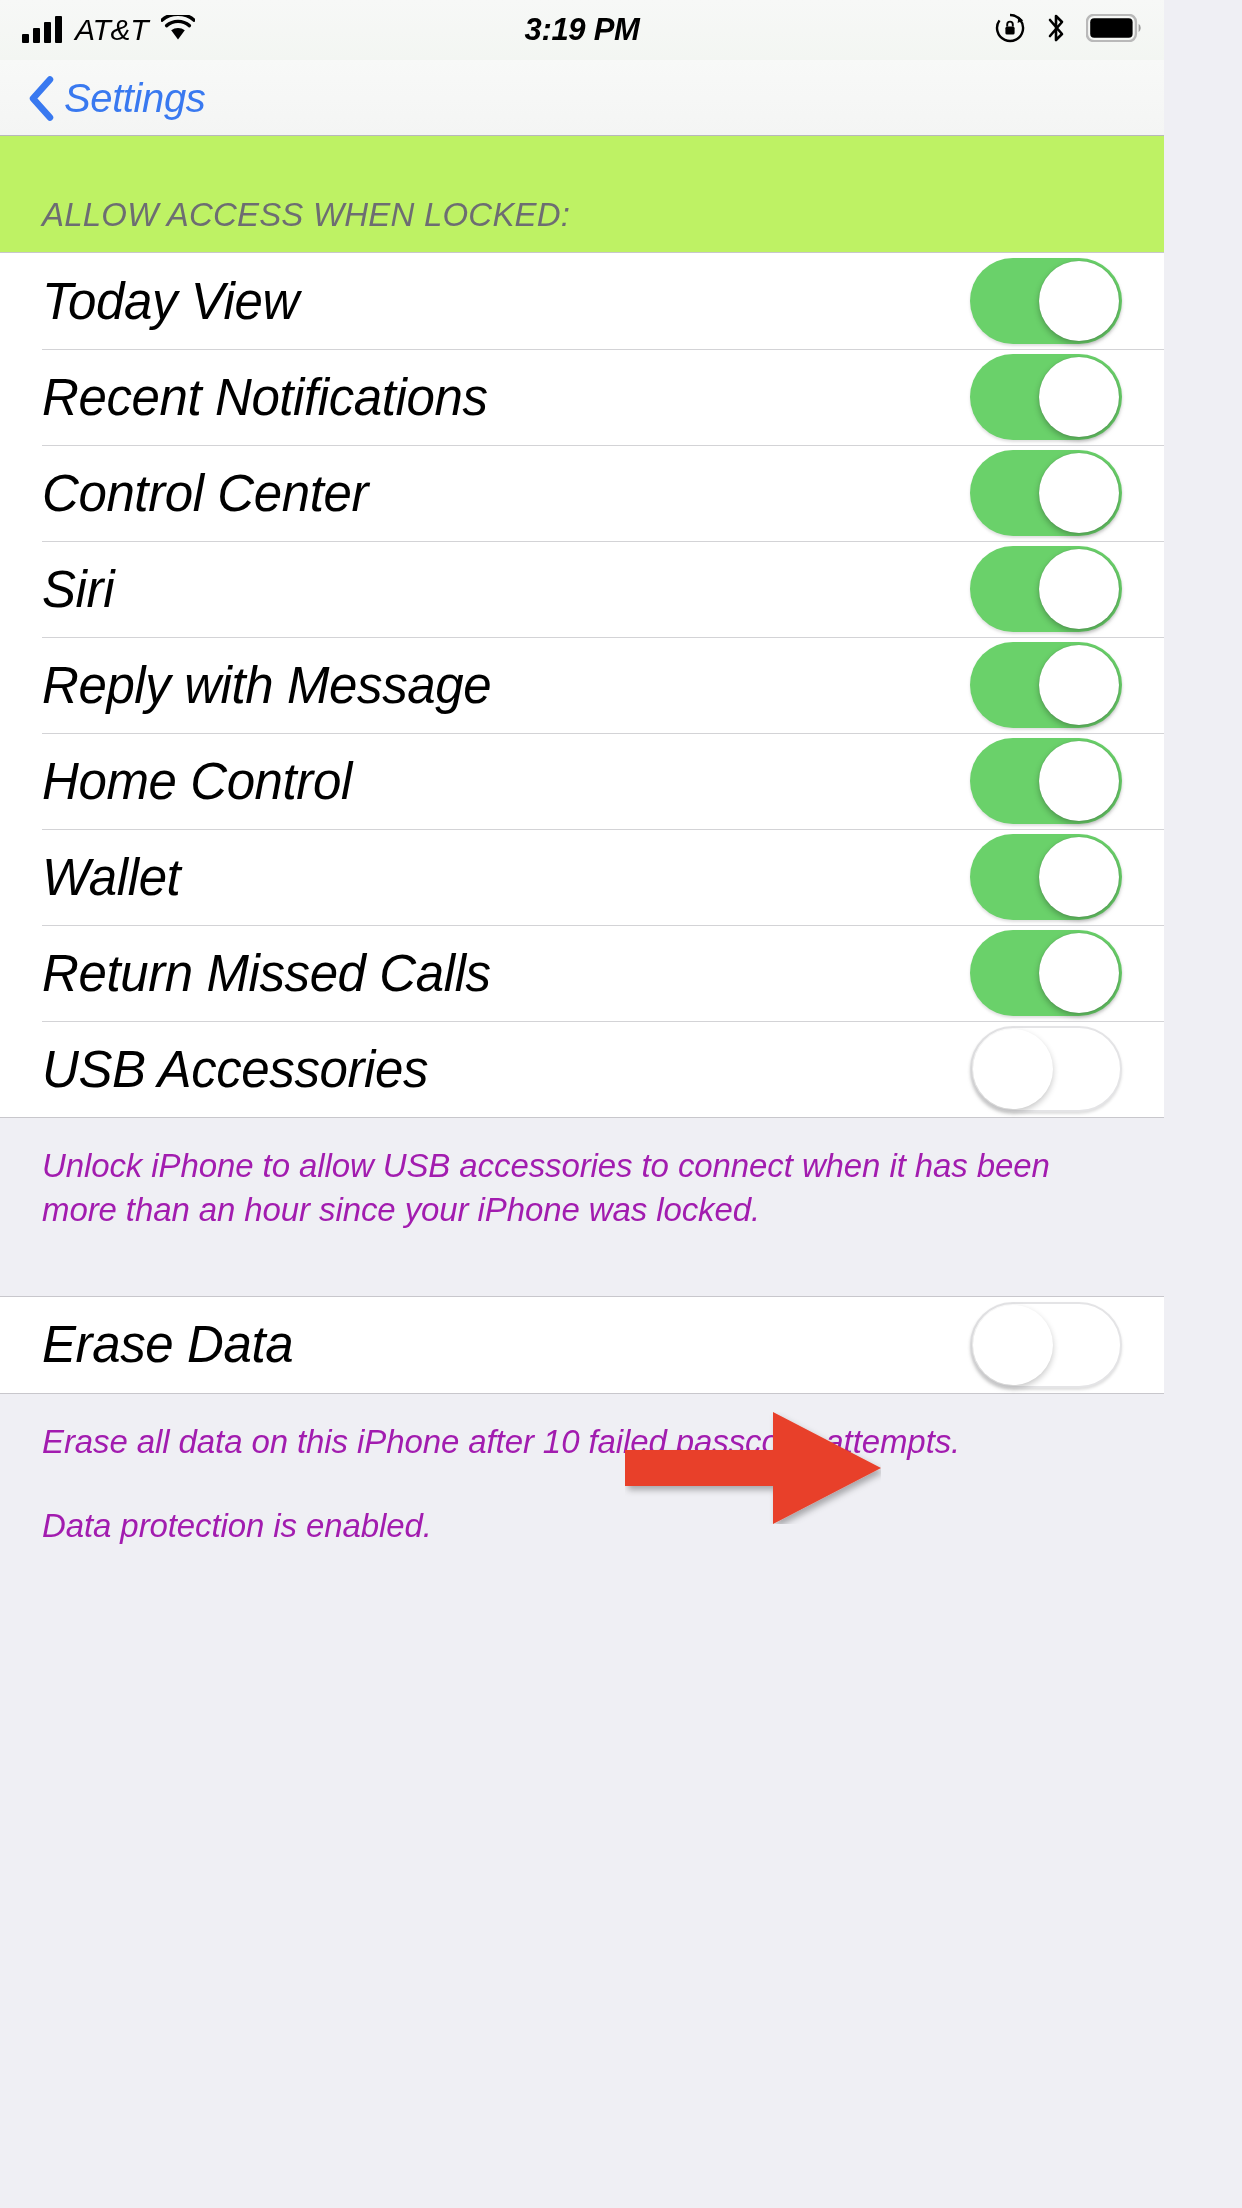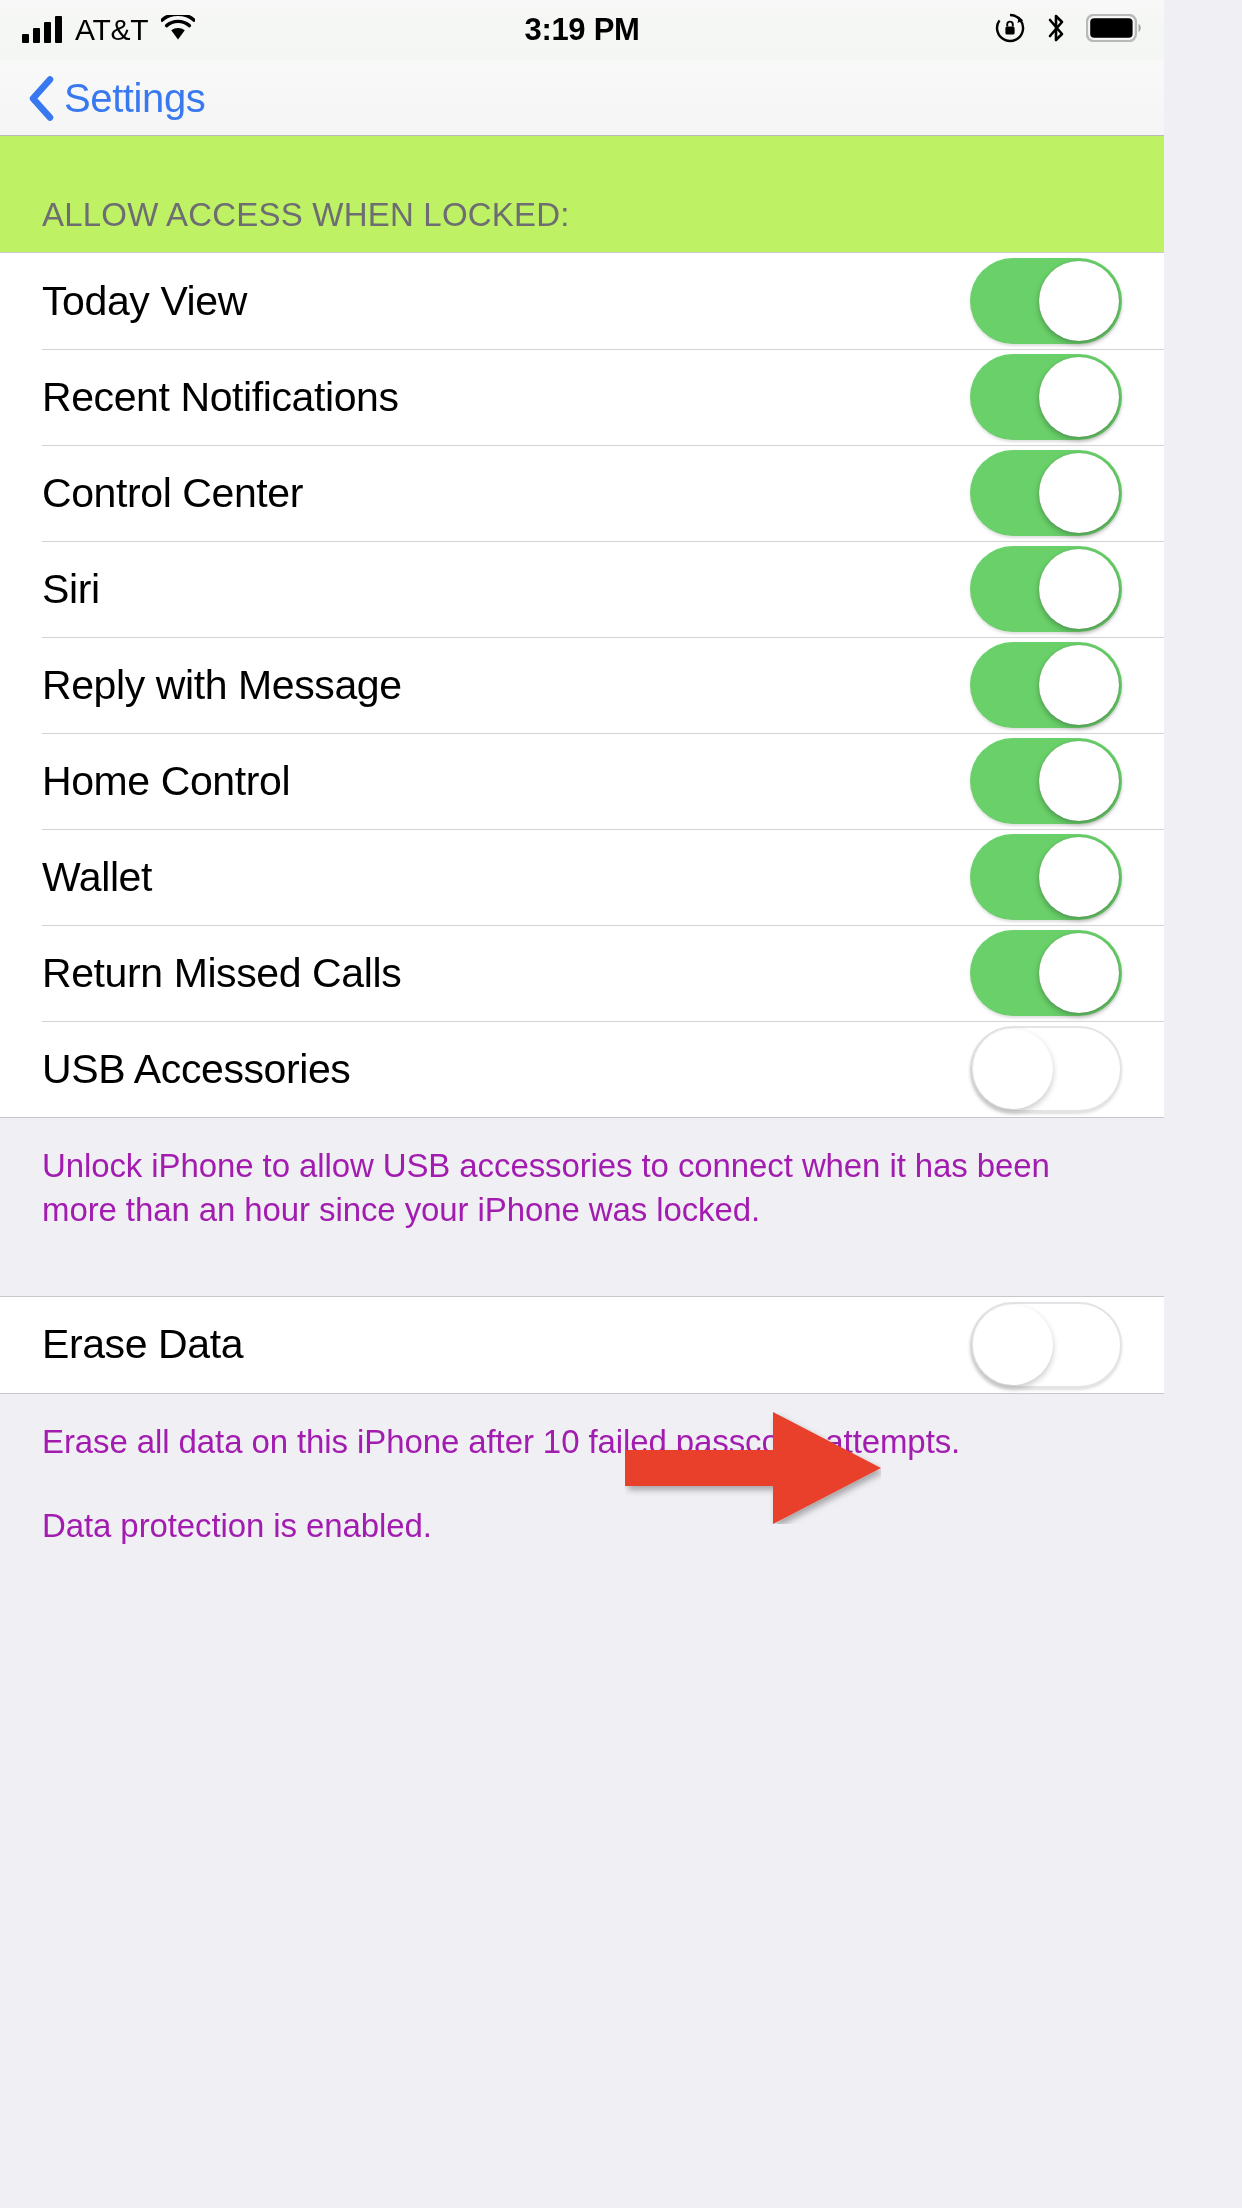--- a/index.html
+++ b/index.html
@@ -10,7 +10,7 @@
     -webkit-font-smoothing:antialiased;
     overflow:hidden;
   }
-  .phone { position:relative; width:1164px; height:2208px; background:#efeff4; }
+  .phone { position:relative; width:1164px; height:2208px; background:#efeff4;font-style:italic; }
 
   
   .statusbar {

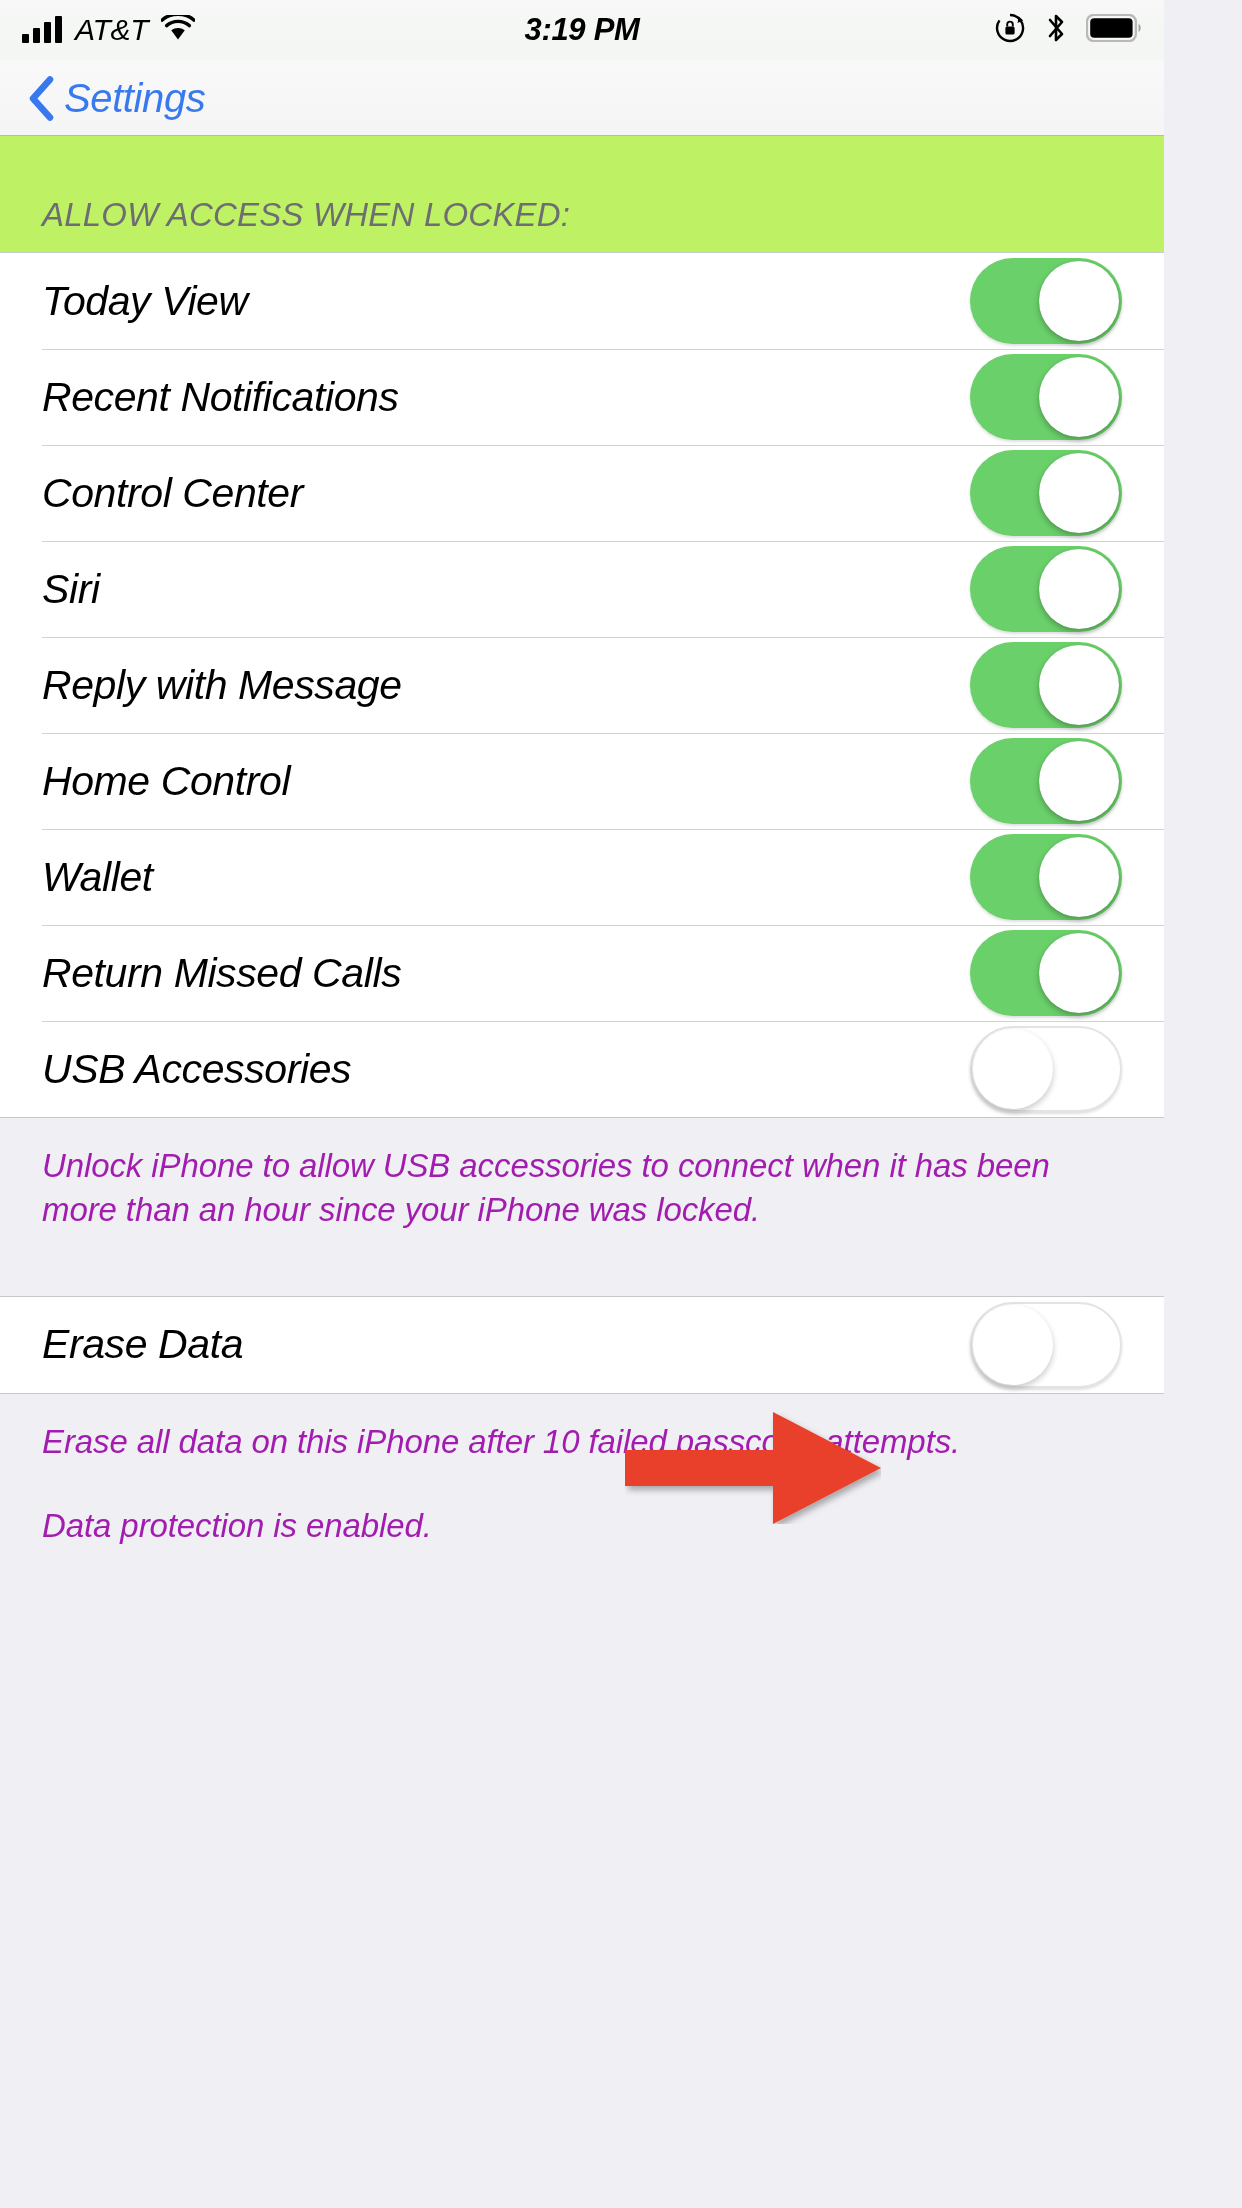--- a/index.html
+++ b/index.html
@@ -69,7 +69,7 @@
     content:""; position:absolute; left:42px; right:0; top:0;
     height:1px; background:#d3d3d6;
   }
-  .row-label { font-size:41px; color:#000; letter-spacing:-0.4px; }
+  .row-label { font-size:51px; color:#000; letter-spacing:-0.4px; }
 
   
   .switch { position:relative; width:152px; height:86px; flex:0 0 auto; cursor:pointer; }

